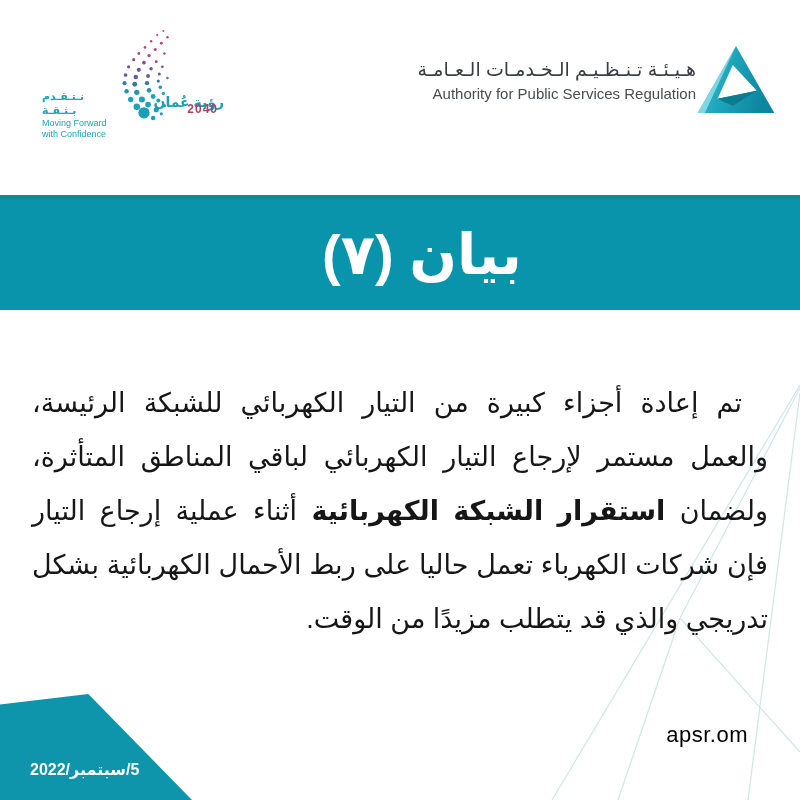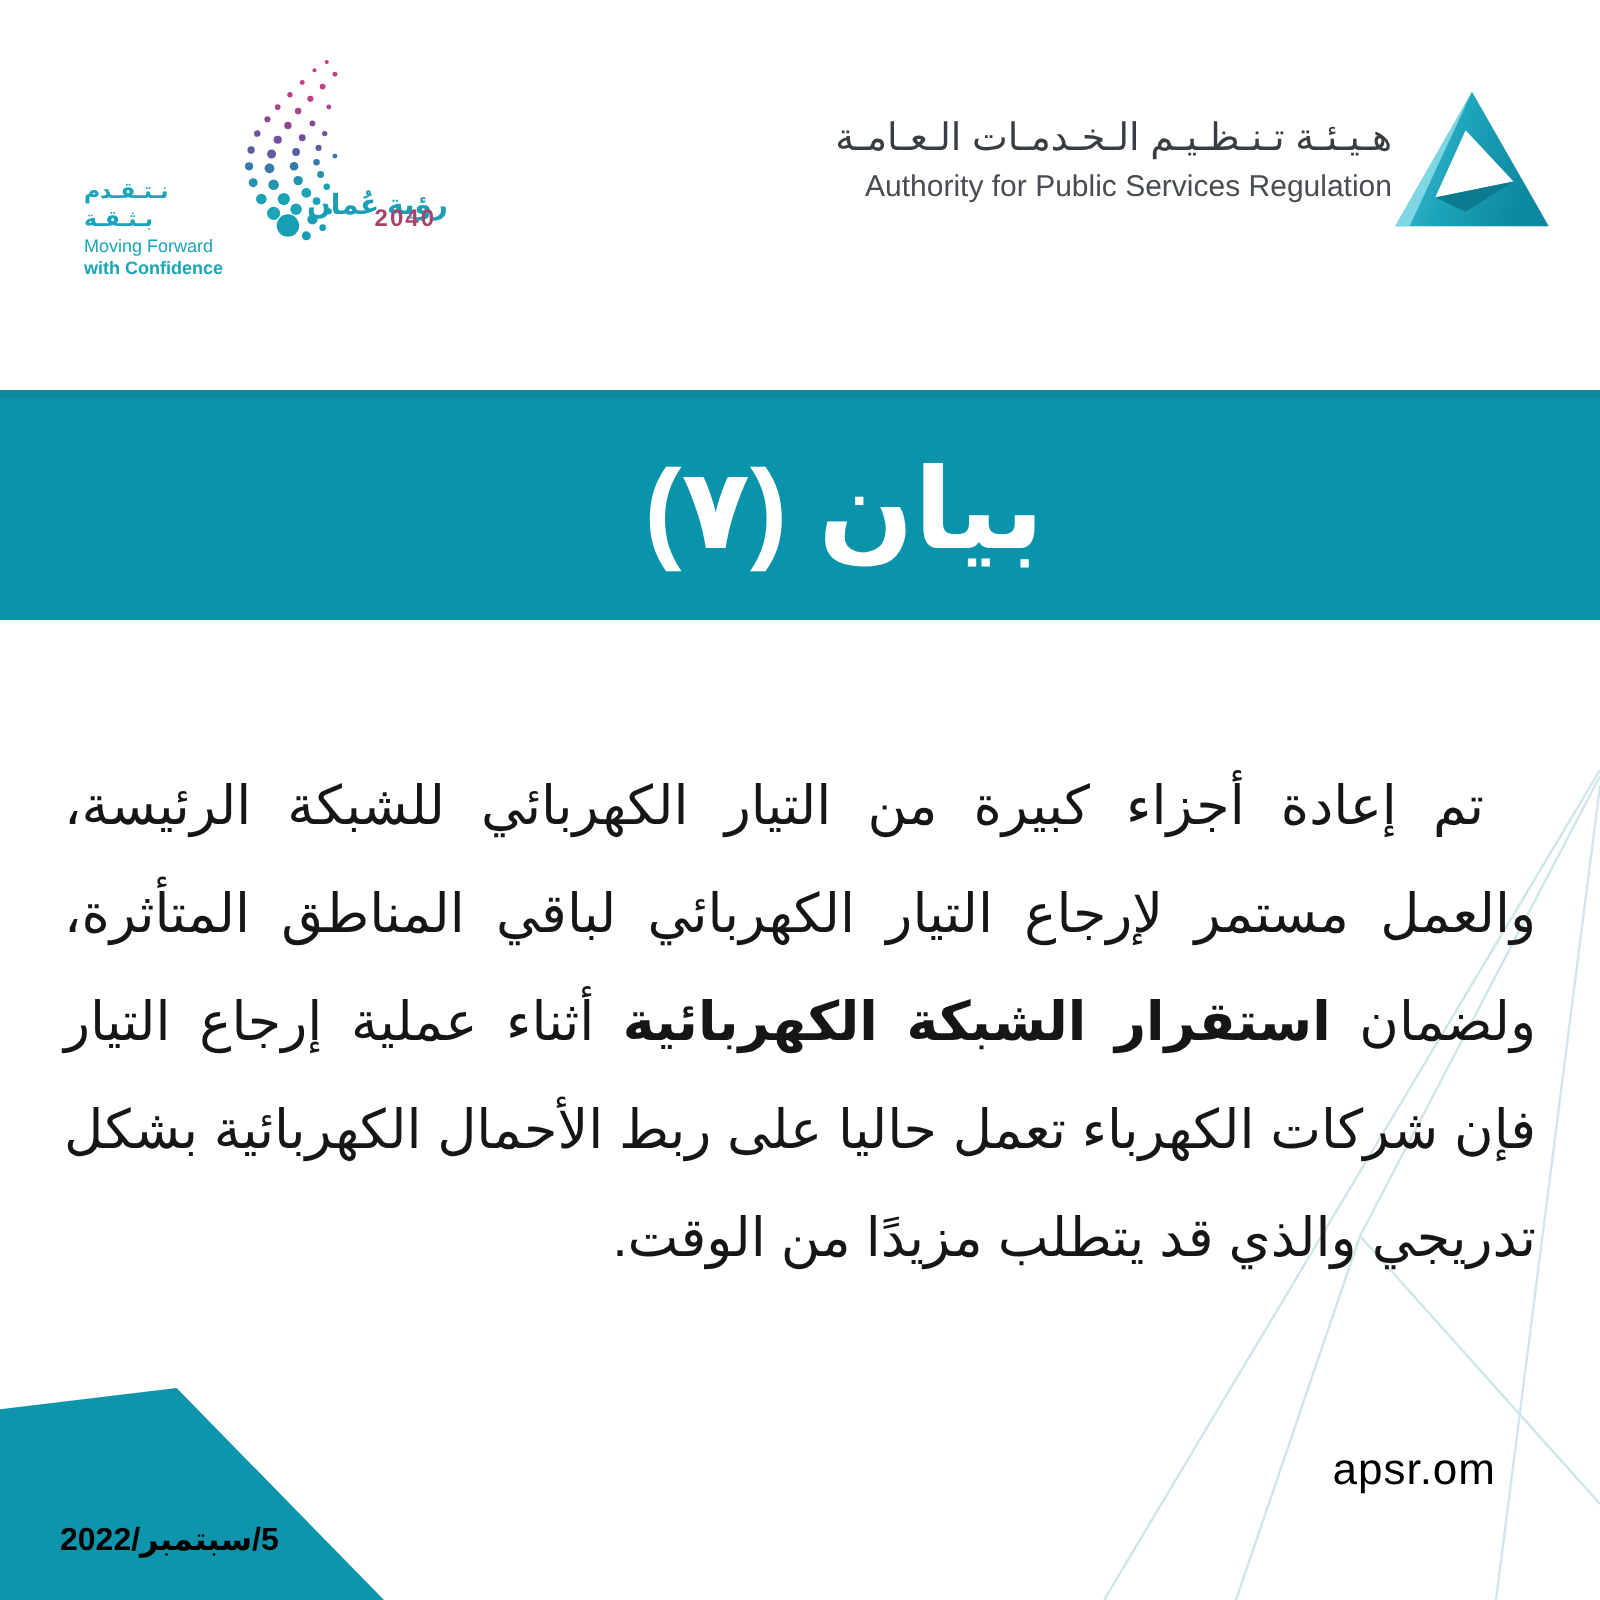--- a/index.html
+++ b/index.html
@@ -18,7 +18,7 @@
   .vision-tagline { position:absolute; left:0; top:68px; width:70px; text-align:left; color:#1ba5b8; line-height:1.25; }
   .vision-tagline .ar { font-size:11px; font-weight:bold; direction:rtl; }
   .vision-tagline .en1 { font-size:9px; }
-  .vision-tagline .en2 { font-size:9px; font-weight:bold; }
+  .vision-tagline .en2 { font-size:9px; font-weight:normal; }
 
   .org-logo { position:absolute; right:24px; top:44px; display:flex; align-items:center; z-index:2; }
   .org-text { text-align:right; }

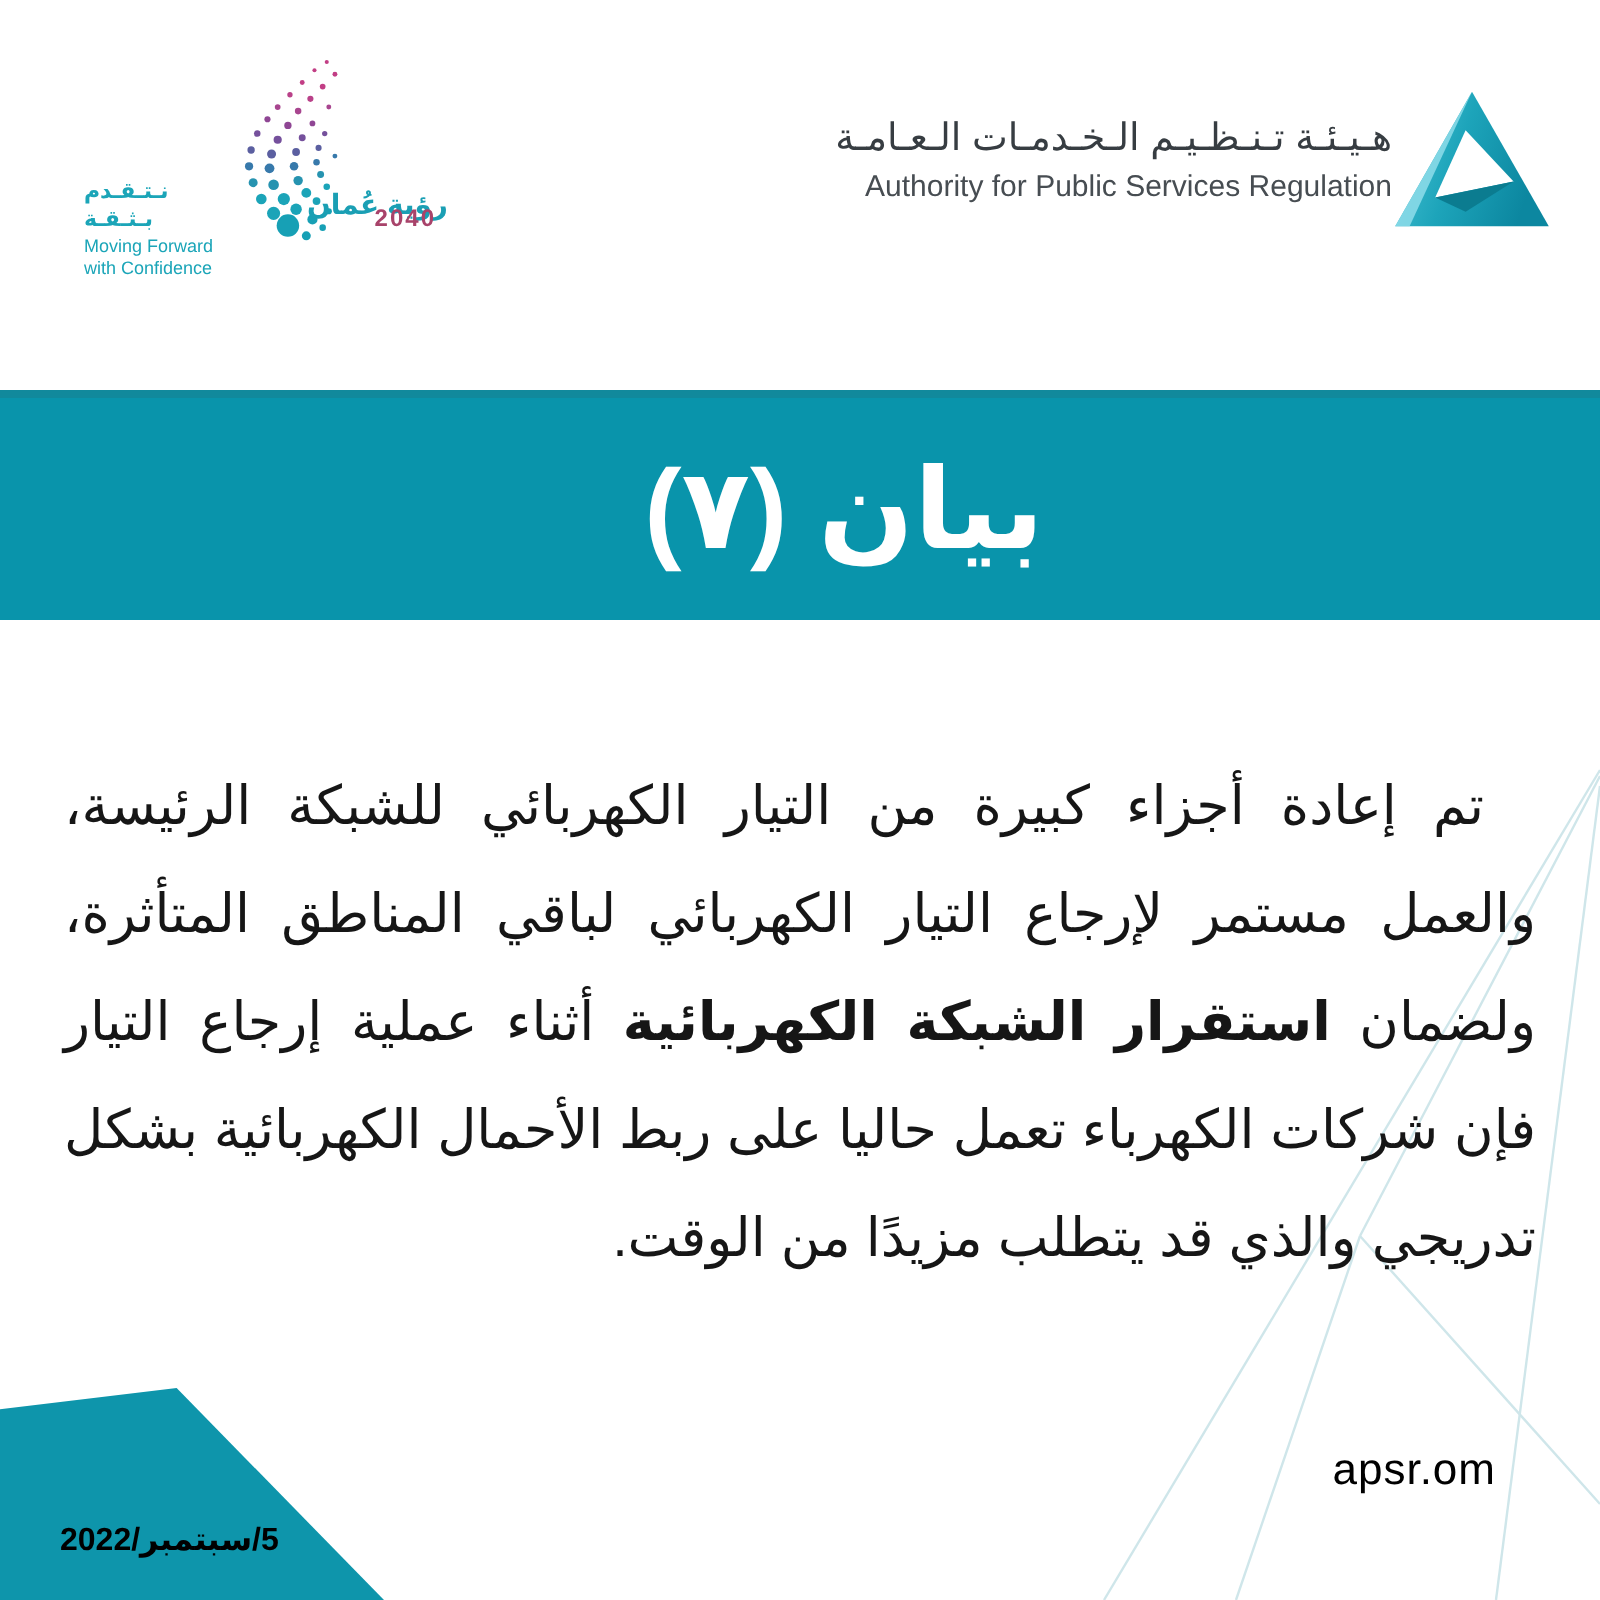--- a/index.html
+++ b/index.html
@@ -39,7 +39,7 @@
   
   .date-wedge { position:absolute; left:0; bottom:0; width:192px; height:106px; background:#0e95ab;
     clip-path:polygon(0 10%, 46% 0, 100% 100%, 0 100%); z-index:2; }
-  .date-text { position:absolute; left:30px; top:66px; font-size:16px; font-weight:bold; color:#000000; direction:rtl; white-space:nowrap; }
+  .date-text { position:absolute; left:30px; top:66px; font-size:16px; font-weight:bold; color:#ffffff; direction:rtl; white-space:nowrap; }
   .website { position:absolute; right:52px; bottom:52px; font-size:22px; color:#000000; letter-spacing:0.5px; z-index:2; }
 </style>
 </head>

